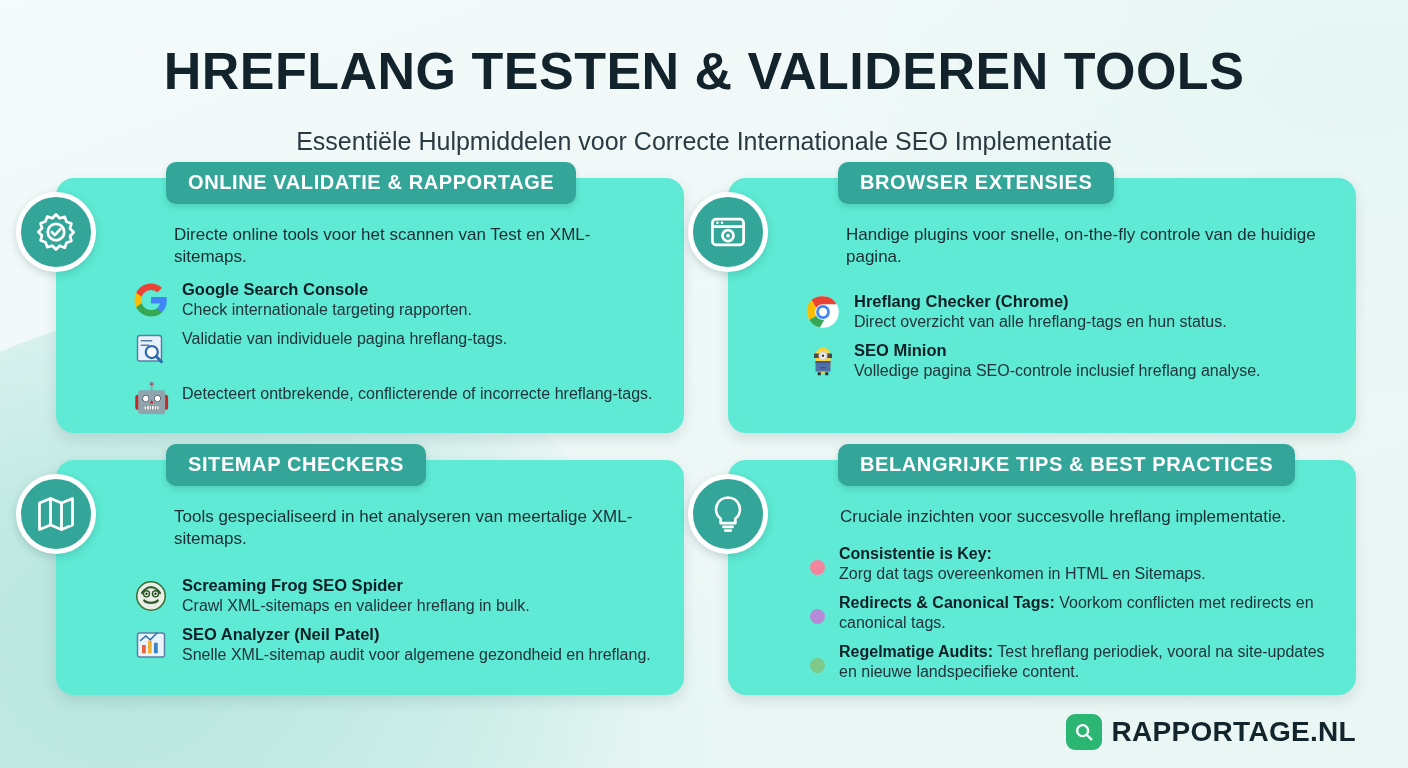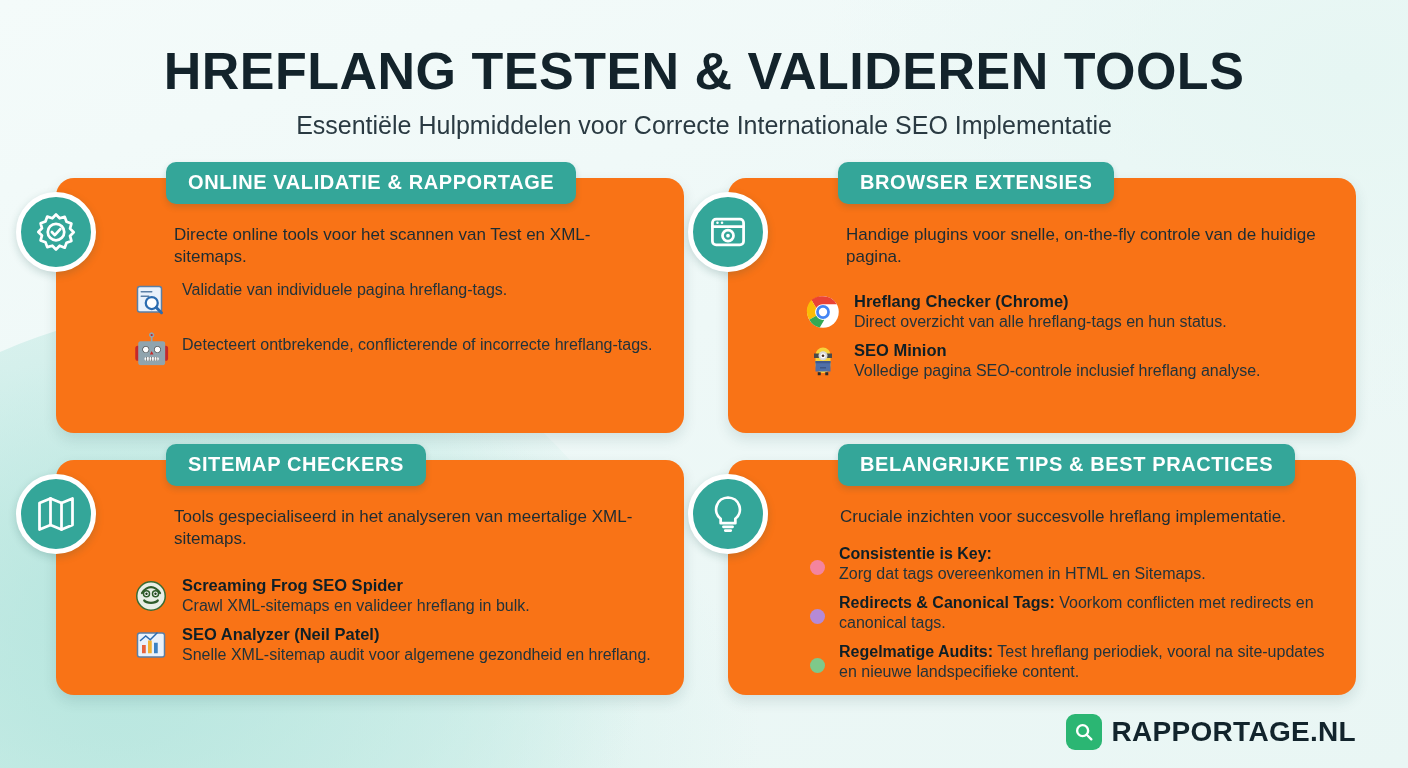--- a/index.html
+++ b/index.html
@@ -31,7 +31,7 @@
     color: #13232b; line-height: 1.05;
   }
   .subtitle {
-    margin-top: 12px; font-size: 25px; color: #2a3a42; font-weight: 400;
+    margin-top: 28px; font-size: 25px; color: #2a3a42; font-weight: 400;
   }
 
   

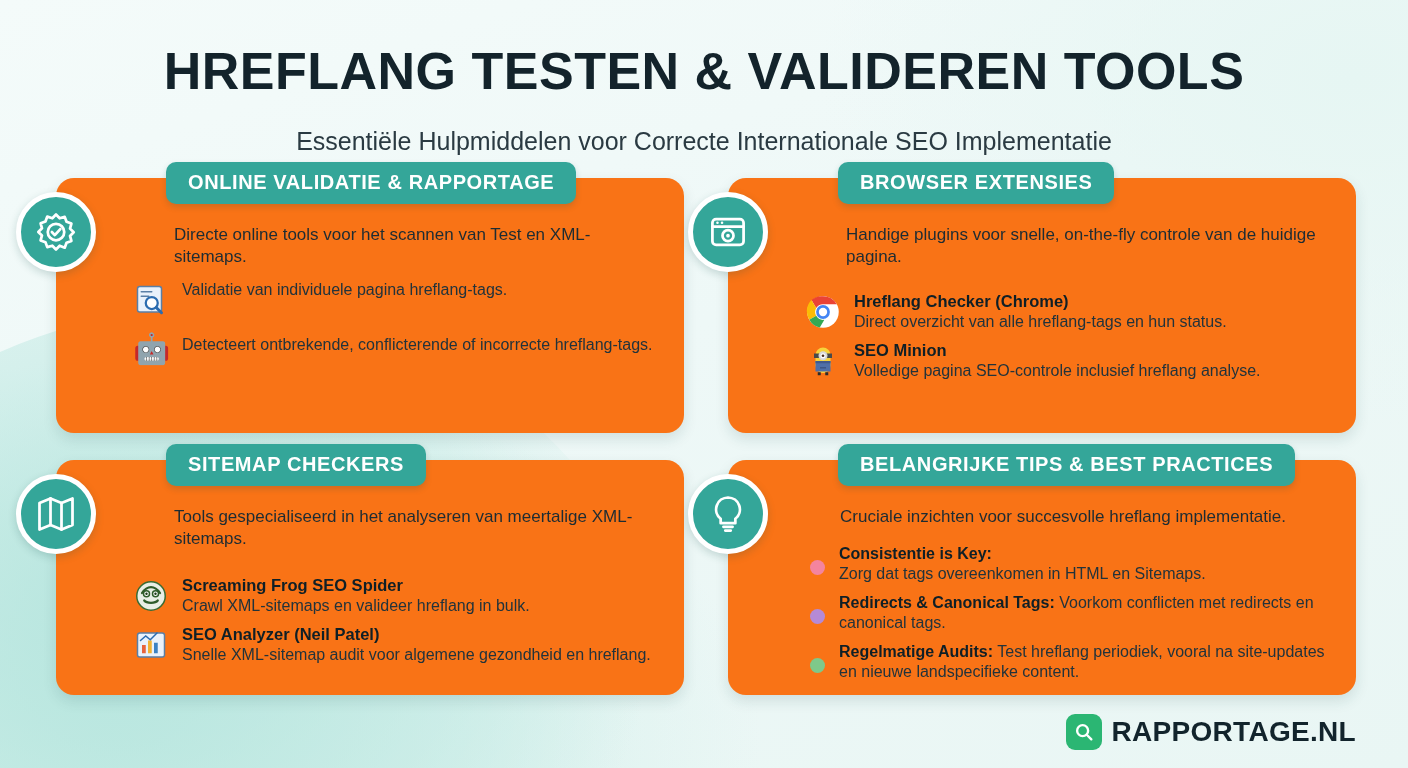--- a/index.html
+++ b/index.html
@@ -45,7 +45,7 @@
   }
   .card {
     position: relative;
-    background: #f97316;
+    background: #5eead4;
     border-radius: 18px;
     box-shadow: 0 6px 14px rgba(23,70,70,0.13);
     padding: 46px 22px 14px 118px;

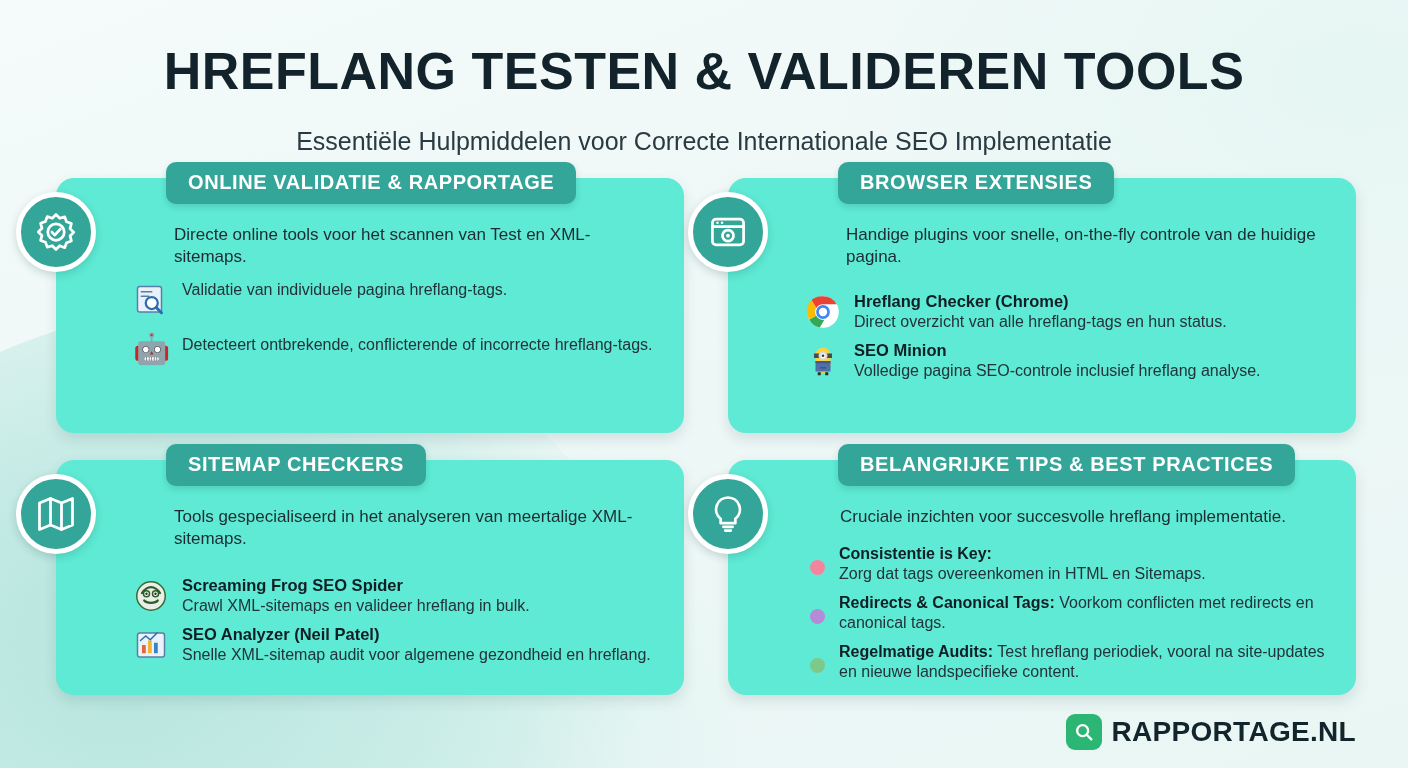--- a/index.html
+++ b/index.html
@@ -145,6 +145,20 @@
     <div class="card-desc">Directe online tools voor het scannen van Test en XML-sitemaps.</div>
     <div class="items">
 
+      <div class="item">
+        <div class="item-ico">
+          <svg viewBox="0 0 48 48">
+            <path fill="#4285F4" d="M45 24.5c0-1.6-.14-3.14-.4-4.6H24v8.7h11.8c-.5 2.7-2.05 5-4.37 6.55v5.45h7.07C42.63 36.3 45 30.9 45 24.5z"></path>
+            <path fill="#34A853" d="M24 46c5.94 0 10.92-1.97 14.56-5.35l-7.07-5.45c-1.96 1.32-4.47 2.1-7.49 2.1-5.76 0-10.64-3.88-12.38-9.1H4.3v5.63C7.92 41.1 15.4 46 24 46z"></path>
+            <path fill="#FBBC05" d="M11.62 28.2A13.2 13.2 0 0 1 10.9 24c0-1.46.26-2.88.72-4.2v-5.63H4.3A22 22 0 0 0 2 24c0 3.55.85 6.9 2.3 9.83l7.32-5.63z"></path>
+            <path fill="#EA4335" d="M24 10.7c3.24 0 6.15 1.12 8.44 3.3l6.28-6.28C34.91 4.1 29.93 2 24 2 15.4 2 7.92 6.9 4.3 14.17l7.32 5.63C13.36 14.58 18.24 10.7 24 10.7z"></path>
+          </svg>
+        </div>
+        <div class="item-text">
+          <div class="item-title">Google Search Console</div>
+          <div class="item-sub">Check internationale targeting rapporten.</div>
+        </div>
+      </div>
 
       <div class="item">
         <div class="item-ico">

